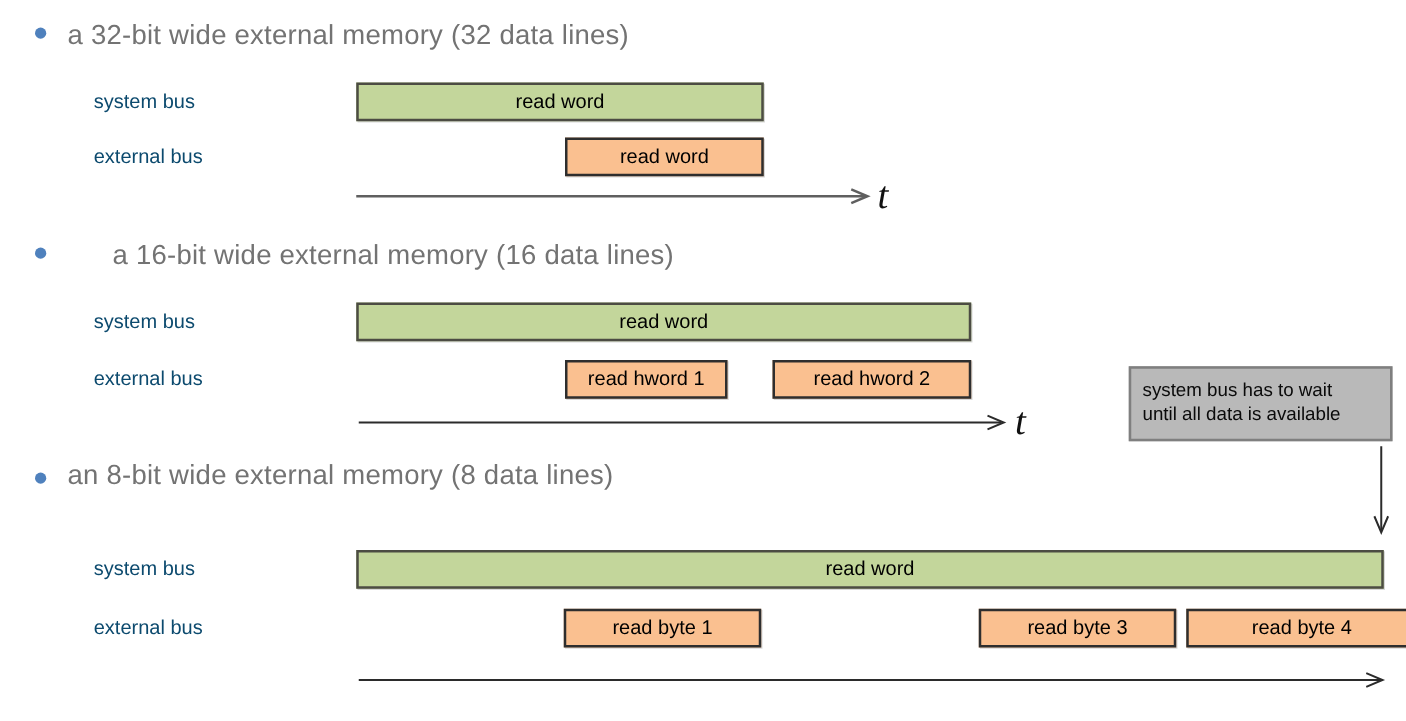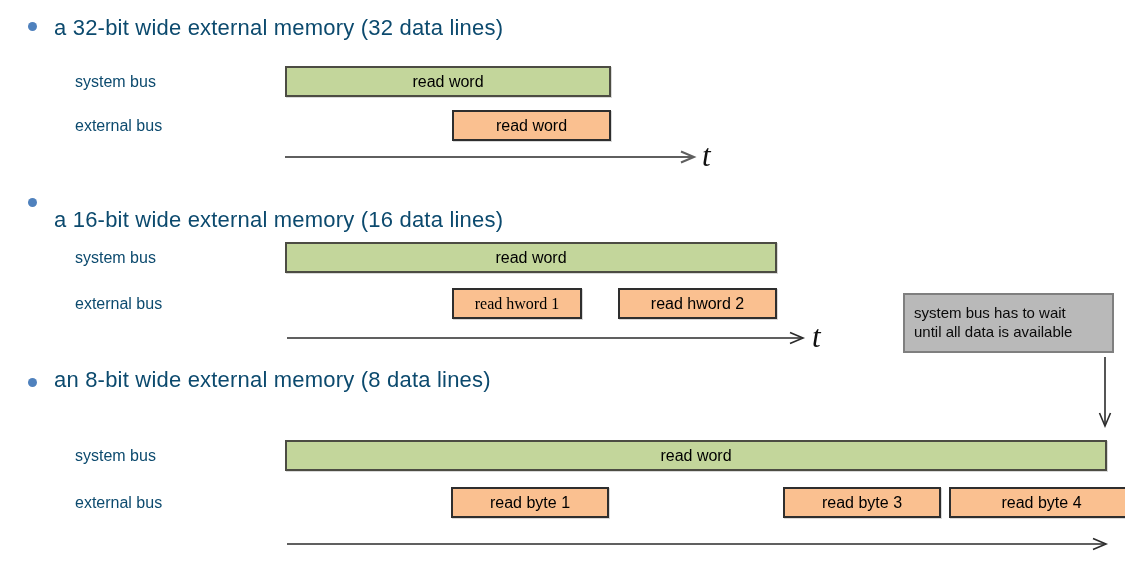--- a/index.html
+++ b/index.html
@@ -17,7 +17,7 @@
   }
   .section-title{
     position:absolute;left:54px;
-    font-size:22px;letter-spacing:0.2px;color:#0c4a6e;
+    font-size:22px;letter-spacing:0.2px;color:#737373;
     white-space:nowrap;
   }
   .bus-label{

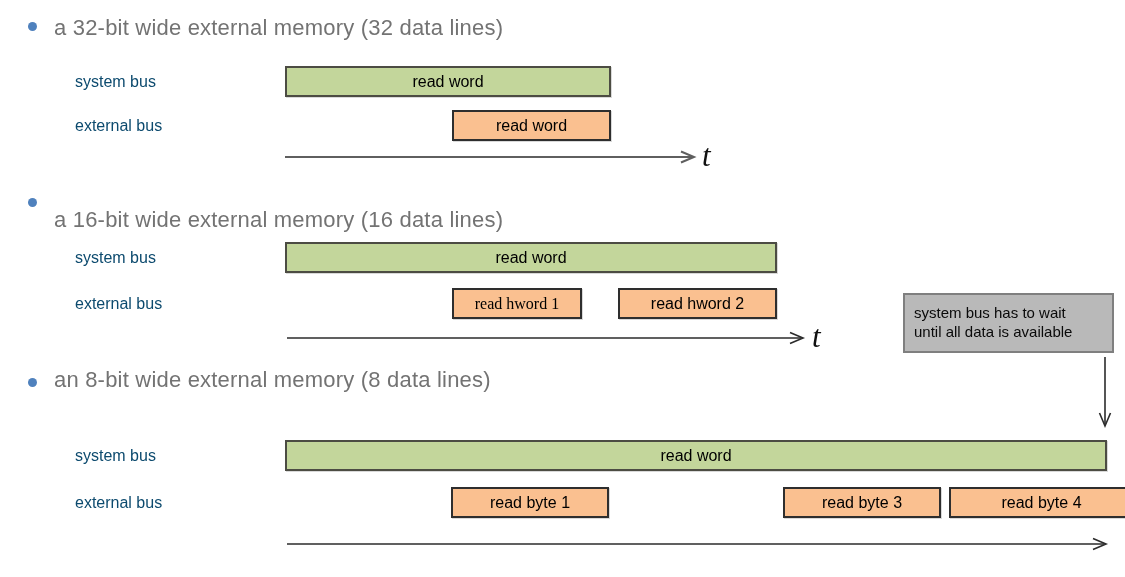--- a/index.html
+++ b/index.html
@@ -75,7 +75,7 @@
   <div class="t-label" style="left:702px;top:138px;">t</div>
 
   <span class="bullet" style="left:28px;top:198px;"></span>
-  <div class="section-title" style="top:207px;">a 16-bit wide external memory (16 data lines)</div>
+  <div class="section-title" style="top:191px;margin-left:36px;">a 16-bit wide external memory (16 data lines)</div>
 
   <div class="bus-label" style="top:242px;">system bus</div>
   <div class="bar system" style="left:285px;top:242px;width:492px;">

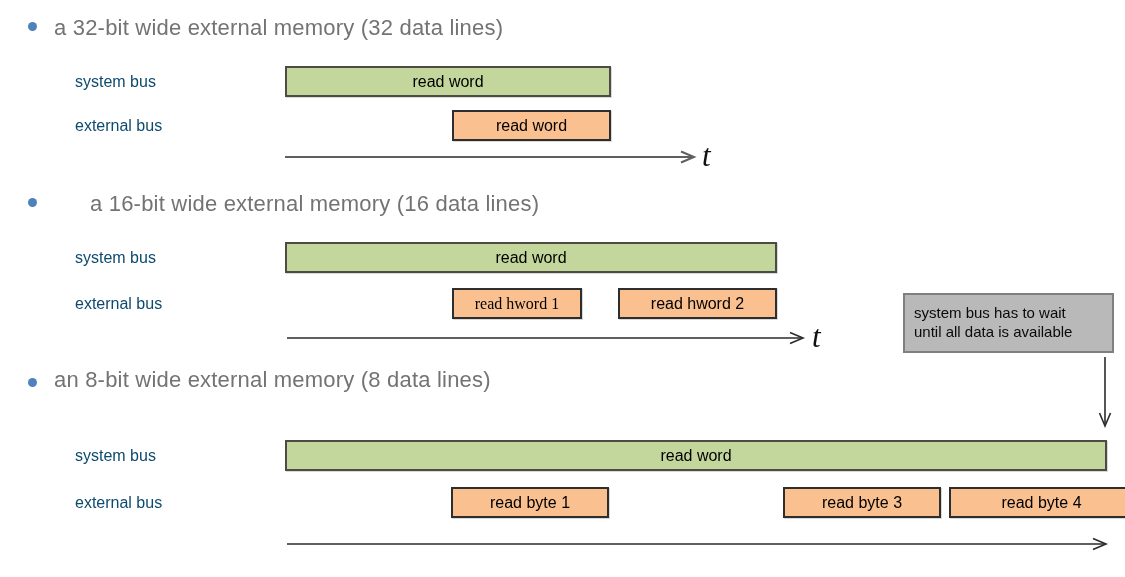--- a/index.html
+++ b/index.html
@@ -83,7 +83,7 @@
   </div>
 
   <div class="bus-label" style="top:288px;">external bus</div>
-  <div class="bar external" style="left:452px;top:288px;width:130px;font-family:Liberation Serif, serif;">
+  <div class="bar external" style="left:452px;top:288px;width:130px;">
     <span>read hword 1</span>
   </div>
   <div class="bar external" style="left:618px;top:288px;width:159px;">

